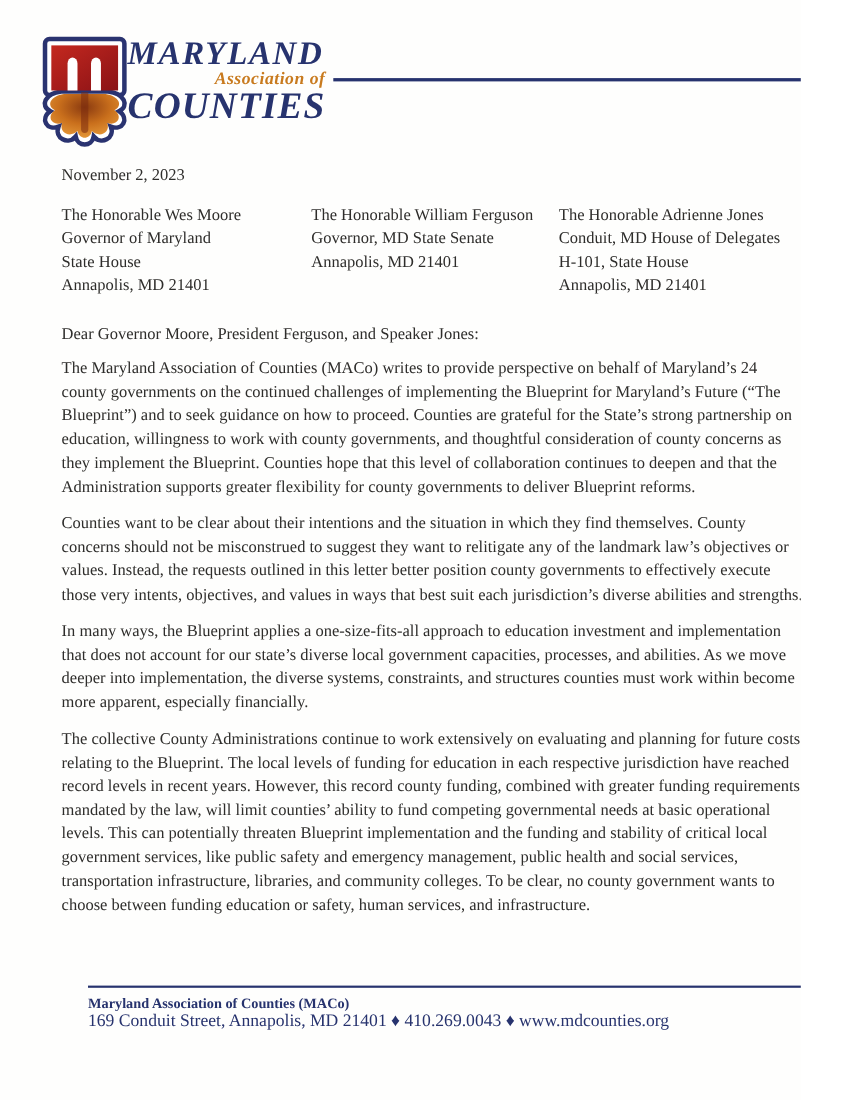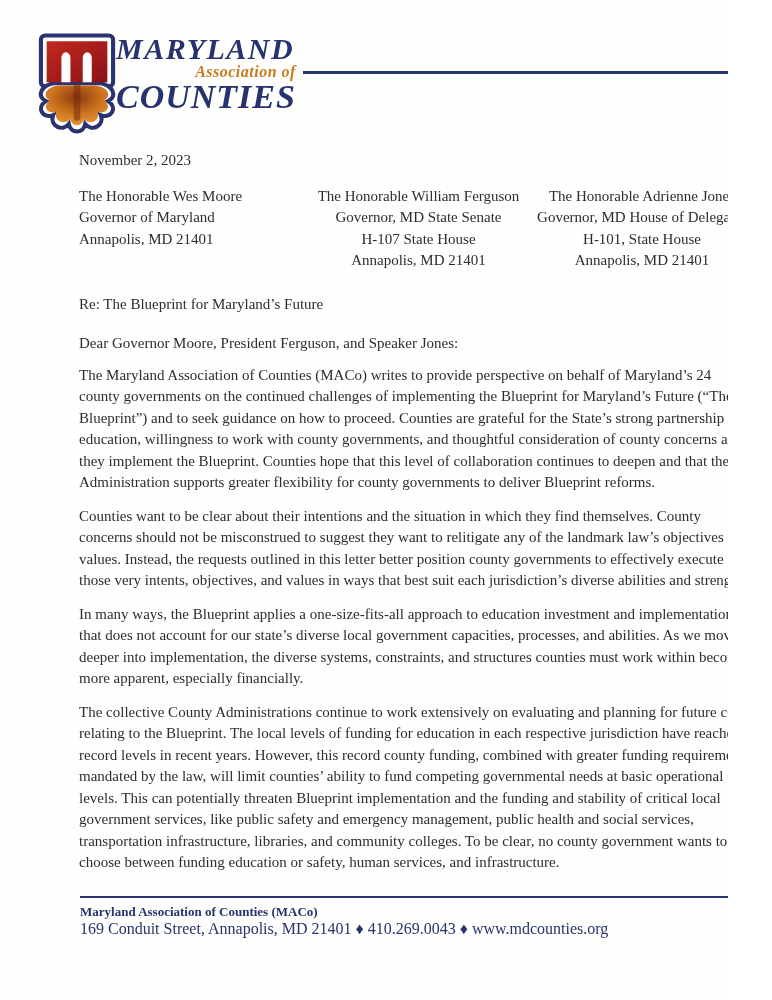--- a/index.html
+++ b/index.html
@@ -39,7 +39,7 @@
   }
   
   .letter-body{
-    position:absolute;left:79px;top:150px;width:674px;
+    position:absolute;left:56px;top:150px;width:674px;
     font-size:15px;line-height:21.5px;
   }
   .date{margin:0 0 14px 0;}

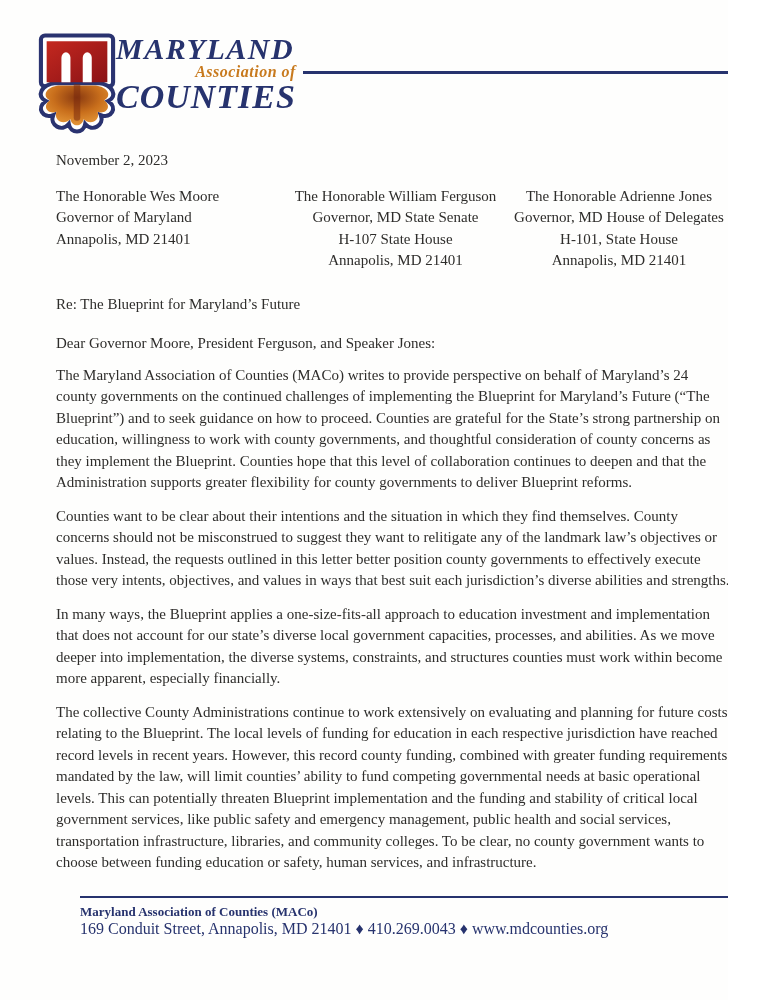--- a/index.html
+++ b/index.html
@@ -45,7 +45,7 @@
   .date{margin:0 0 14px 0;}
   .recipients{display:flex;margin:0 0 22px 0;}
   .recipient{width:227px;flex-shrink:0;}
-  .recipient + .recipient{width:225px;text-align:center;}
+  .recipient + .recipient{width:225px;}
   .recipient:last-child{width:auto;flex:1;}
   .recipient-line{display:block;}
   .subject{margin:0 0 18px 0;}

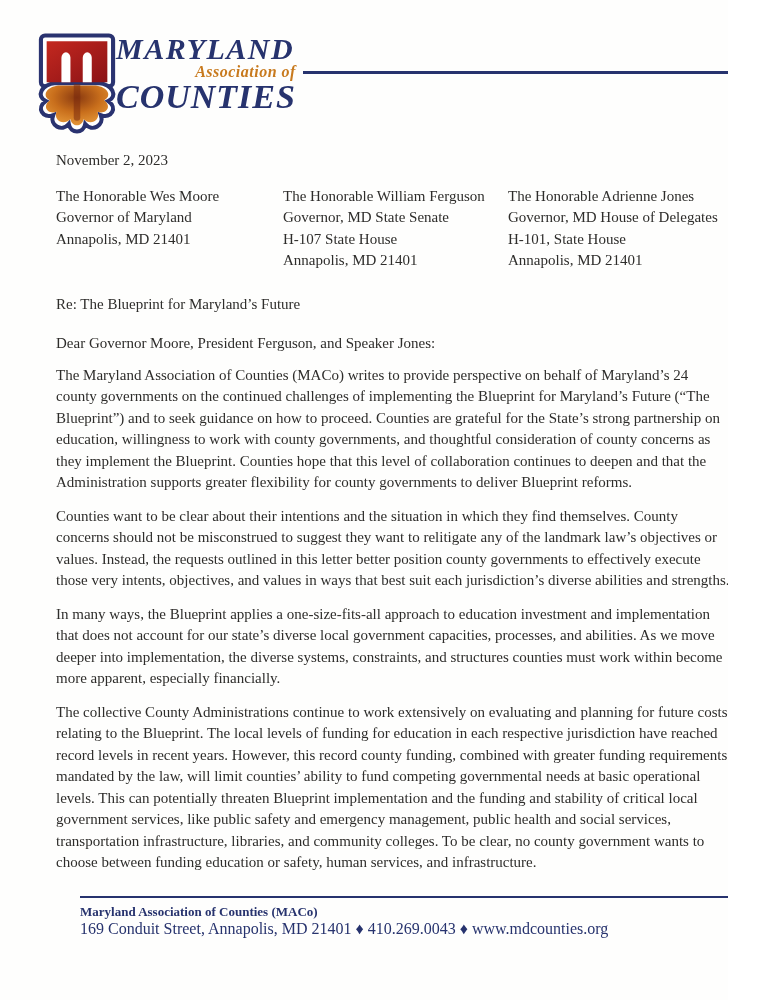--- a/index.html
+++ b/index.html
@@ -123,7 +123,7 @@
       </div>
       <div class="recipient">
         <span class="recipient-line">The Honorable Adrienne Jones</span>
-        <span class="recipient-line">Governor, MD House of Delegates</span>
+        <span class="recipient-line">Conduit, MD House of Delegates</span>
         <span class="recipient-line">H-101, State House</span>
         <span class="recipient-line">Annapolis, MD 21401</span>
       </div>

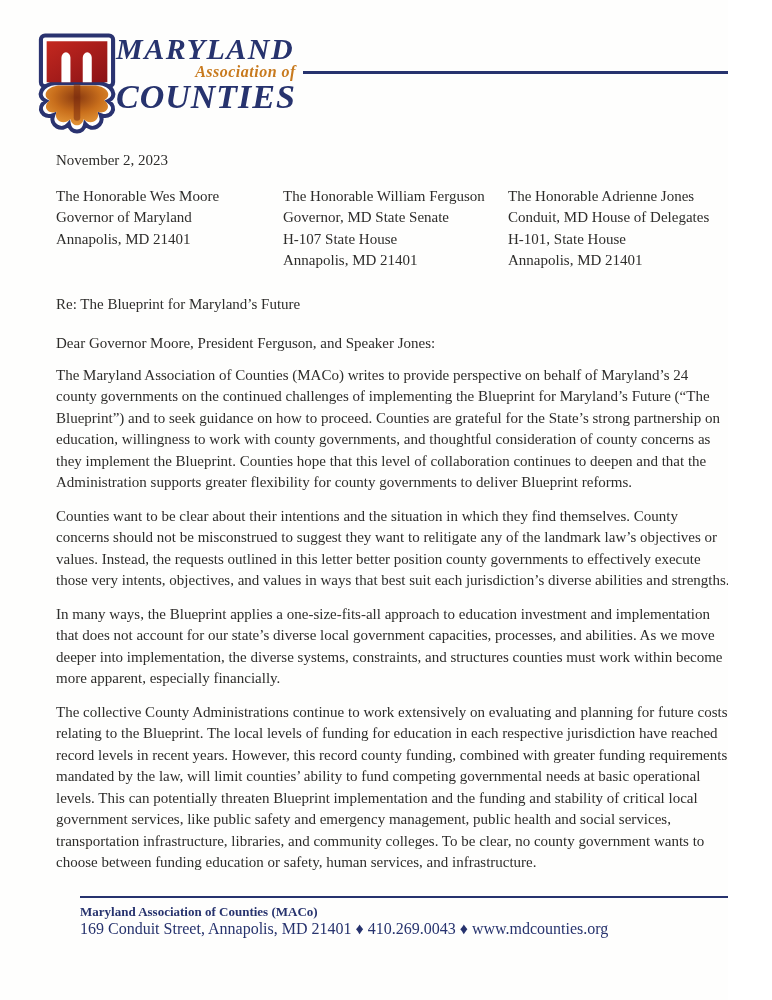--- a/index.html
+++ b/index.html
@@ -113,6 +113,7 @@
       <div class="recipient">
         <span class="recipient-line">The Honorable Wes Moore</span>
         <span class="recipient-line">Governor of Maryland</span>
+        <span class="recipient-line">State House</span>
         <span class="recipient-line">Annapolis, MD 21401</span>
       </div>
       <div class="recipient">

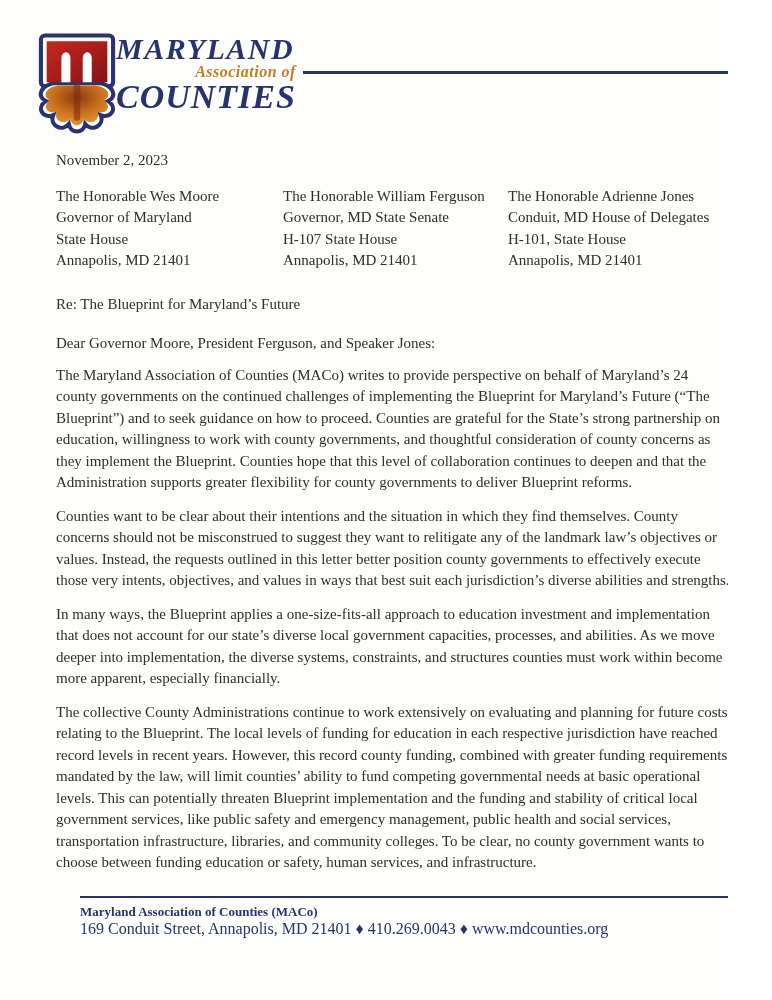--- a/index.html
+++ b/index.html
@@ -119,7 +119,6 @@
       <div class="recipient">
         <span class="recipient-line">The Honorable William Ferguson</span>
         <span class="recipient-line">Governor, MD State Senate</span>
-        <span class="recipient-line">H-107 State House</span>
         <span class="recipient-line">Annapolis, MD 21401</span>
       </div>
       <div class="recipient">

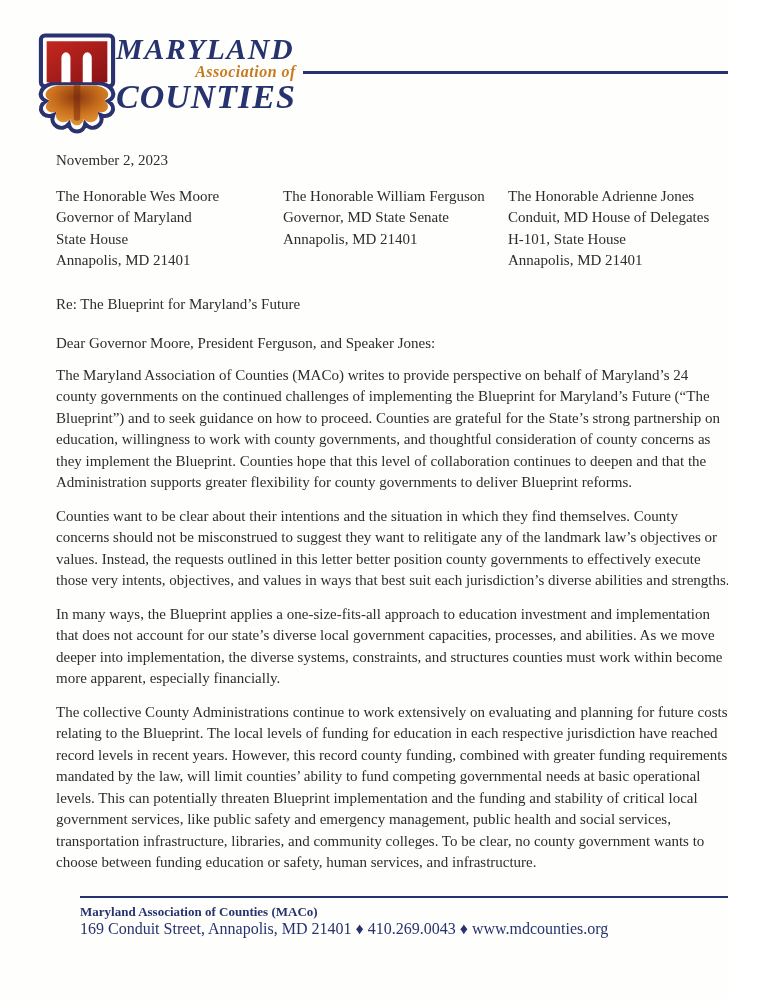--- a/index.html
+++ b/index.html
@@ -129,7 +129,6 @@
       </div>
     </div>
 
-    <div class="subject">Re: The Blueprint for Maryland’s Future</div>
 
     <div class="salutation">Dear Governor Moore, President Ferguson, and Speaker Jones:</div>
 

